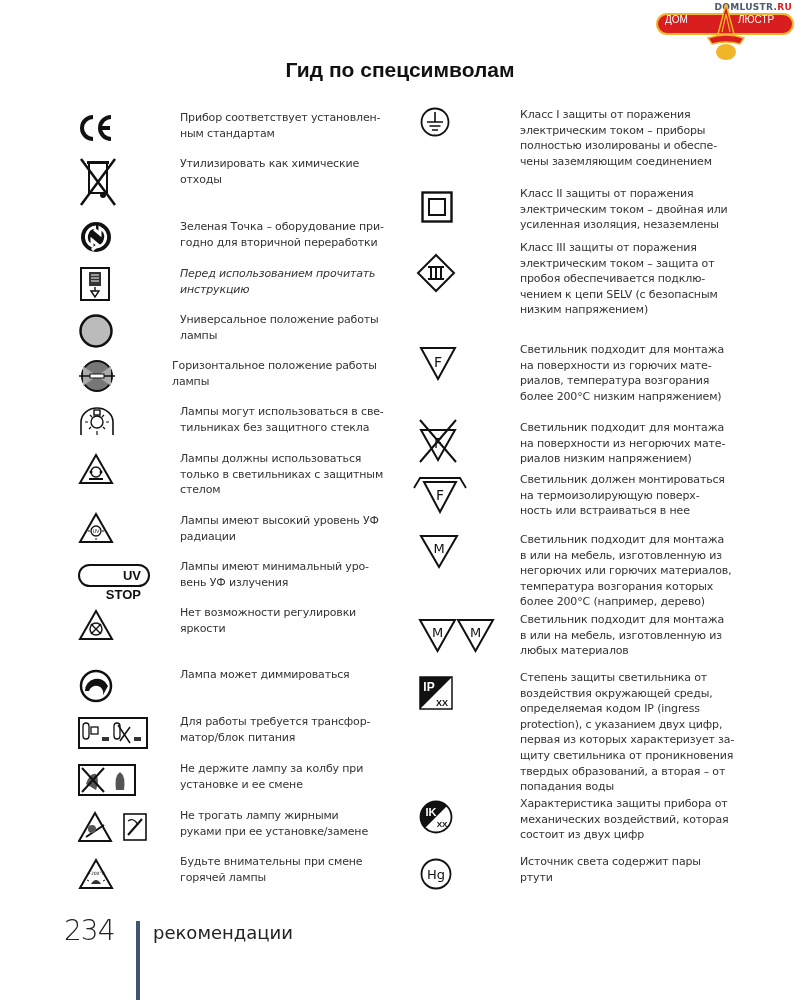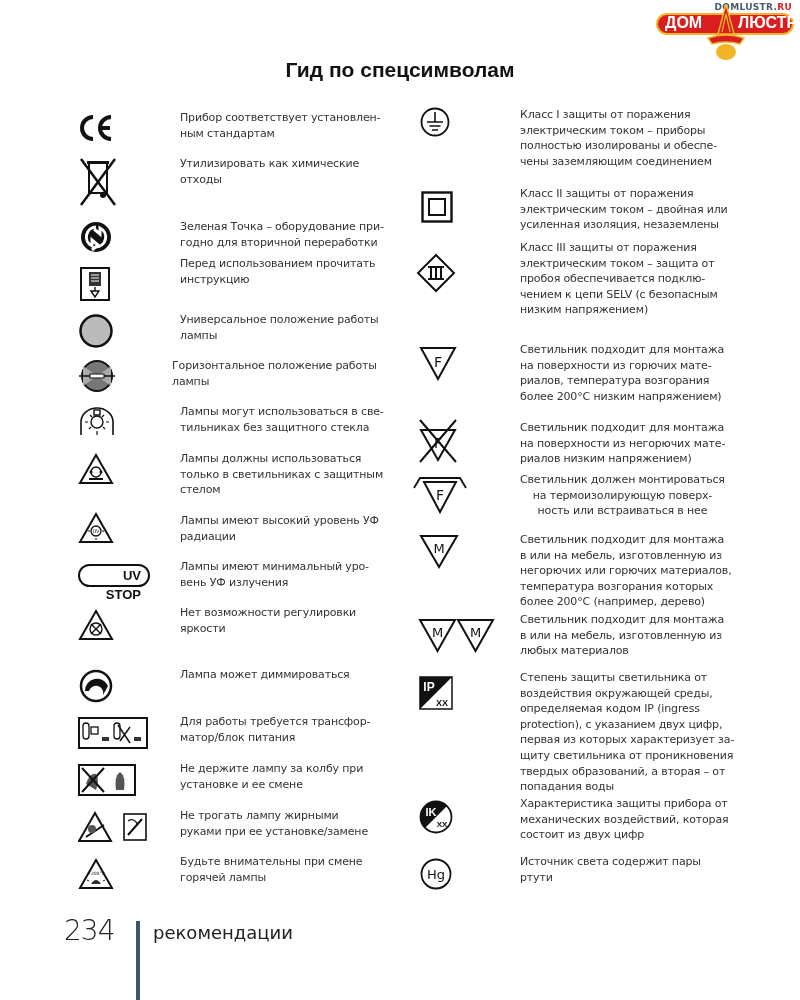--- a/index.html
+++ b/index.html
@@ -17,7 +17,7 @@
     background: #d81e1e; border-radius: 12px; border: 2px solid #f2b52a;
     box-sizing: border-box;
   }
-  .logo-w1, .logo-w2 { position: absolute; top: 14px; color: #fff; font-weight: bold; font-size: 16px; font-family: "Liberation Sans", sans-serif; }
+  .logo-w1, .logo-w2 { position: absolute; top: 14px; color: #fff; font-weight: normal; font-size: 10px; font-family: "Liberation Sans", sans-serif; }
   .logo-w1 { left: 17px; }
   .logo-w2 { left: 90px; }
   .logo-lamp { position: absolute; left: 56px; top: 4px; }

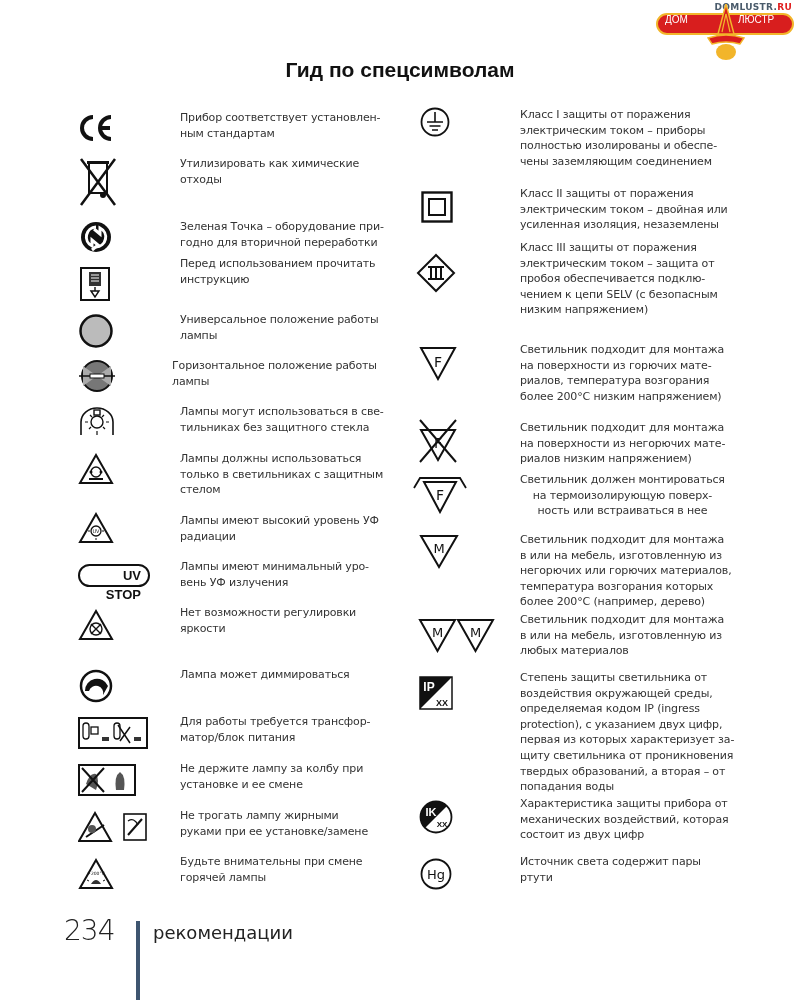--- a/index.html
+++ b/index.html
@@ -102,7 +102,7 @@
           <path d="M15 20 V24 M11 24 L15 30 L19 24 Z" fill="none" stroke="#111" stroke-width="1.4"></path>
         </svg>
     </div>
-    <div class="txt" style="left:180px;top:256px;white-space:pre;">Перед использованием прочитать
+    <div class="txt" style="left:180px;top:266px;white-space:pre;font-style:italic;">Перед использованием прочитать
 инструкцию</div>
   </div>
 

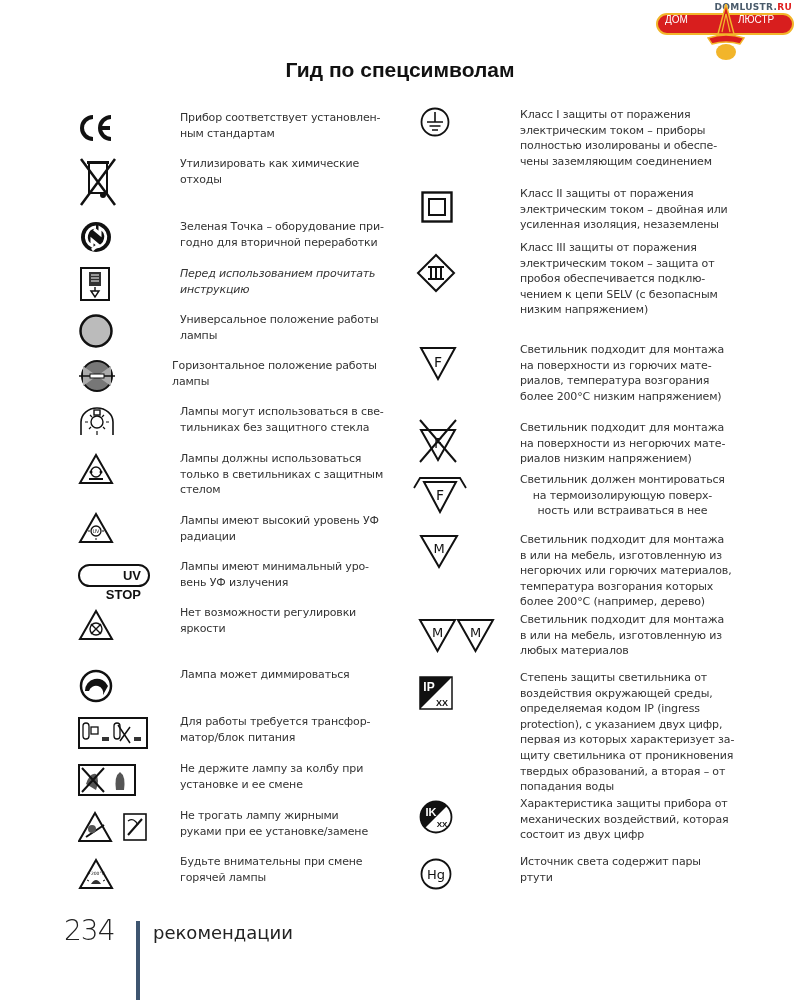--- a/index.html
+++ b/index.html
@@ -333,7 +333,7 @@
           <text x="28" y="26" font-size="14" text-anchor="middle" font-family="DejaVu Sans, sans-serif" fill="#111">F</text>
         </svg>
     </div>
-    <div class="txt" style="left:520px;top:472px;white-space:pre;text-align:center;">Светильник должен монтироваться
+    <div class="txt" style="left:520px;top:472px;white-space:pre;">Светильник должен монтироваться
 на термоизолирующую поверх-
 ность или встраиваться в нее</div>
   </div>

